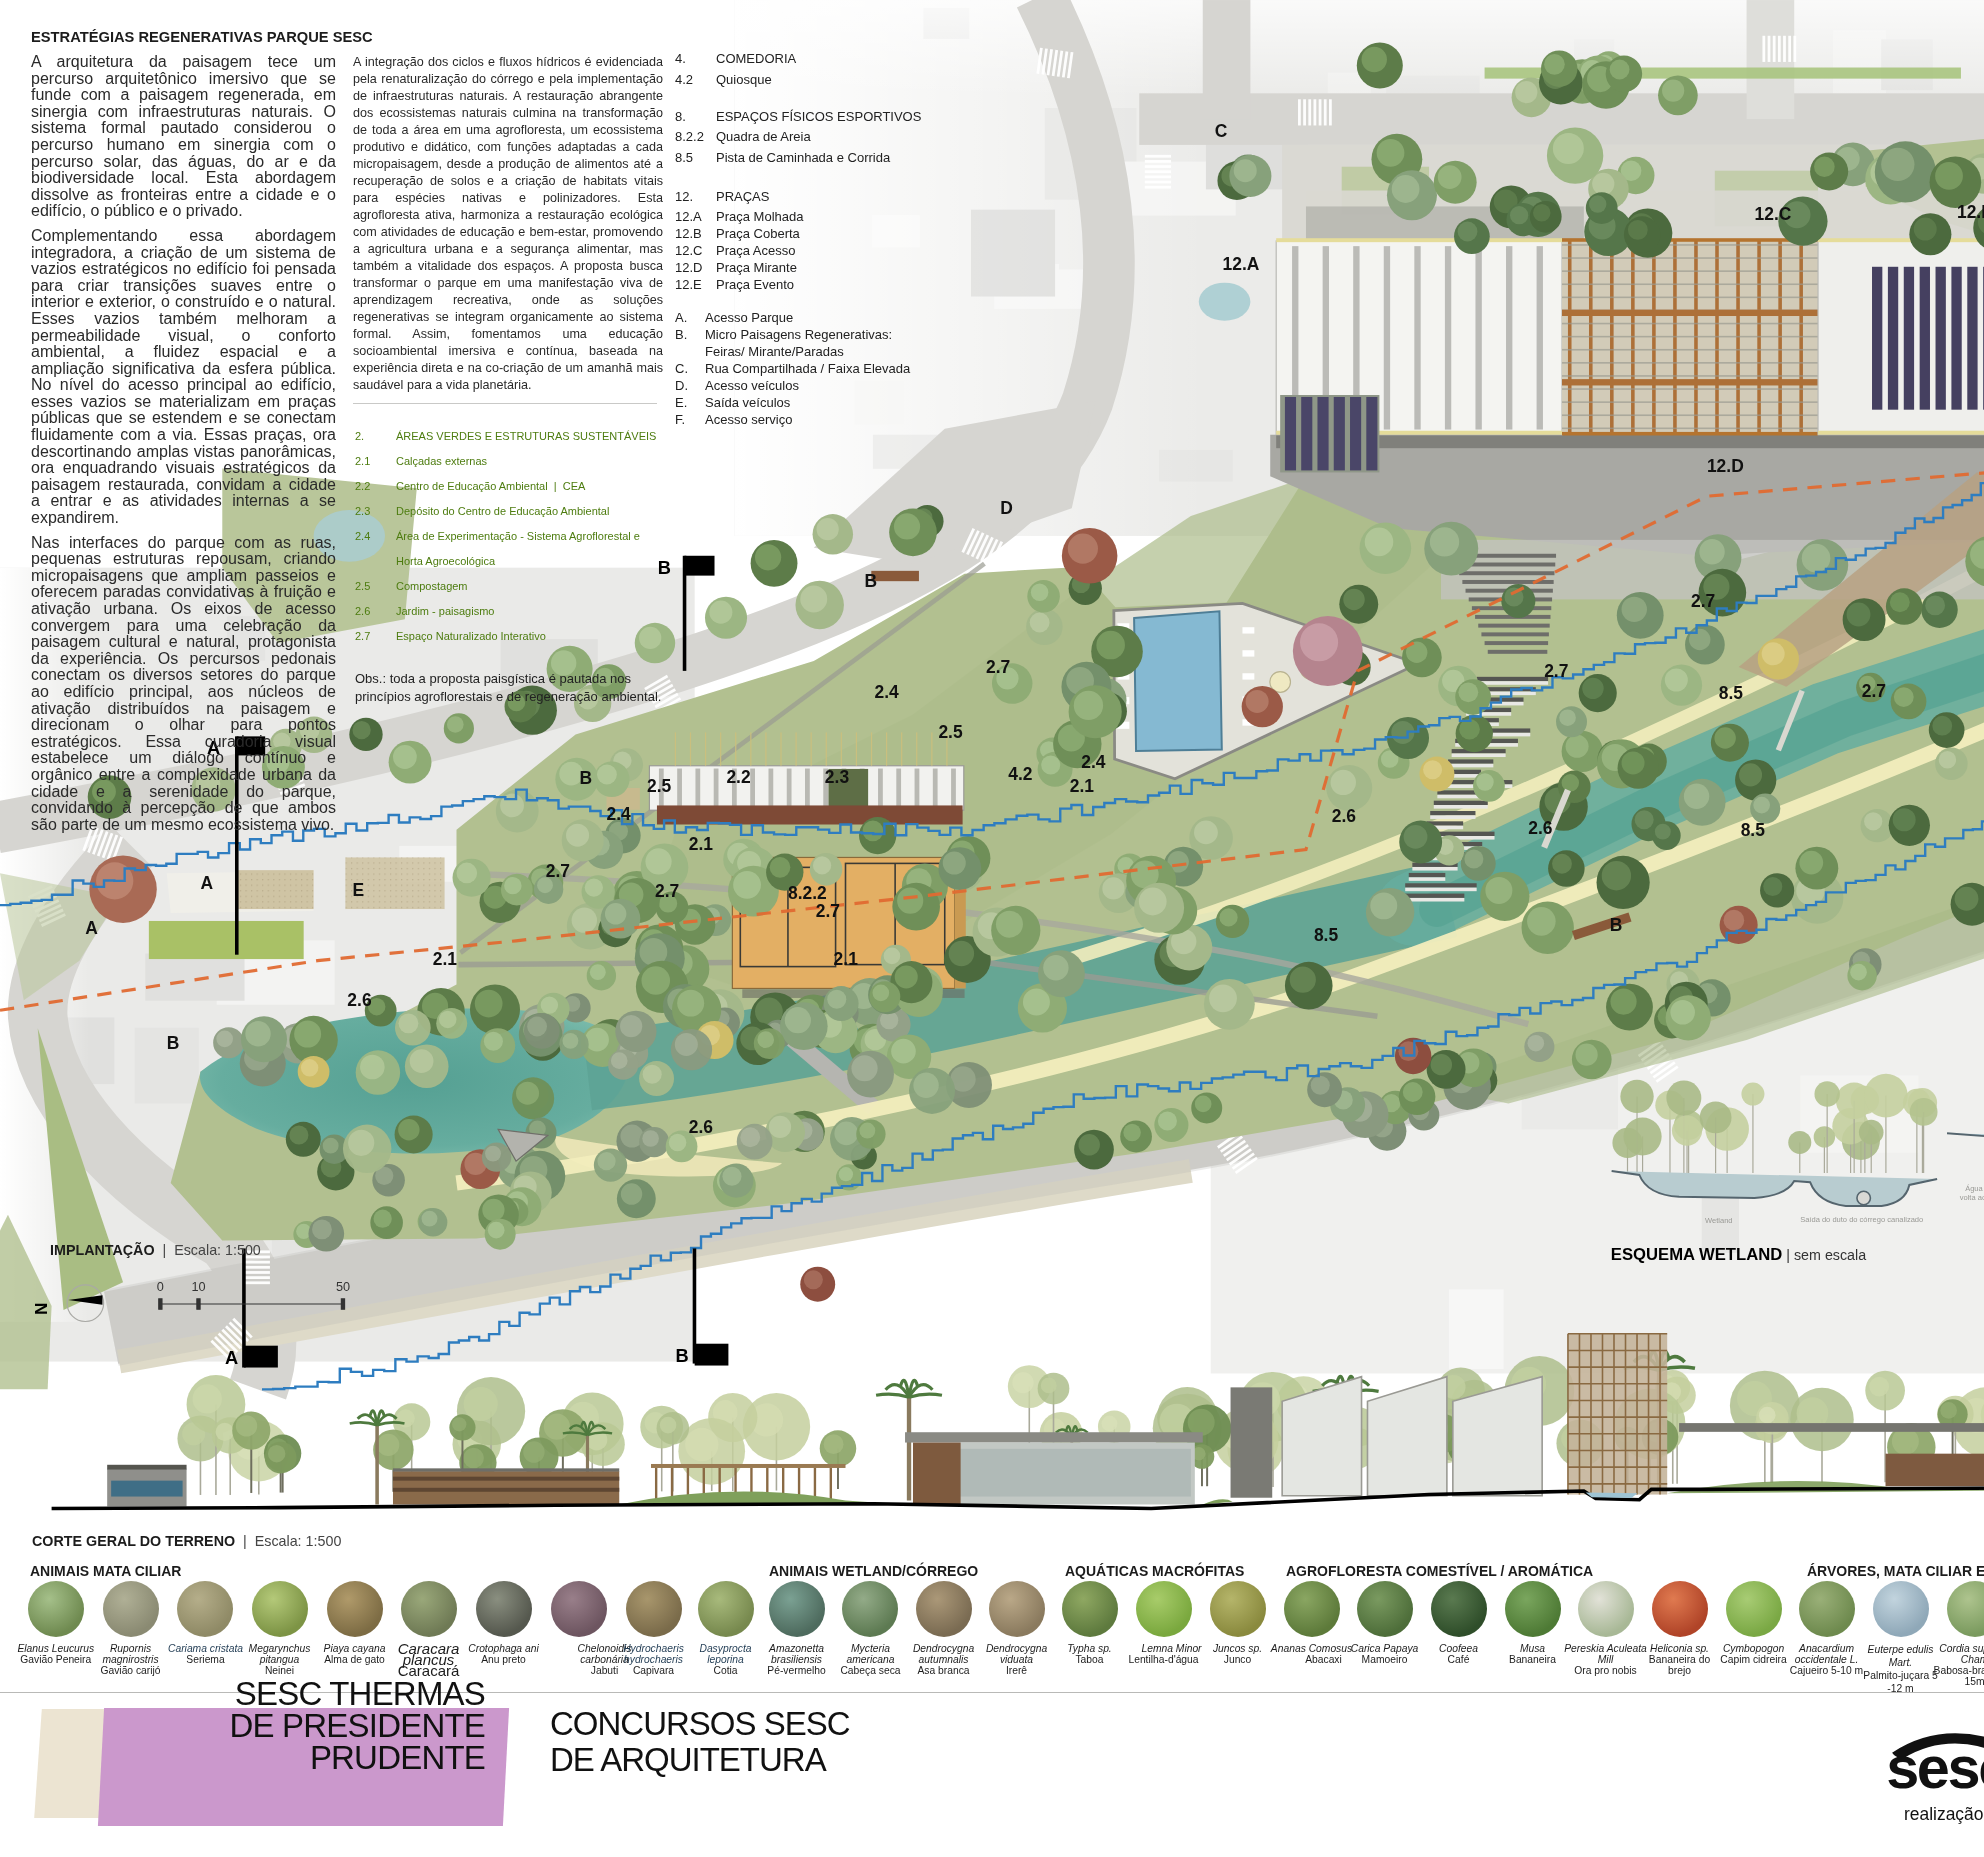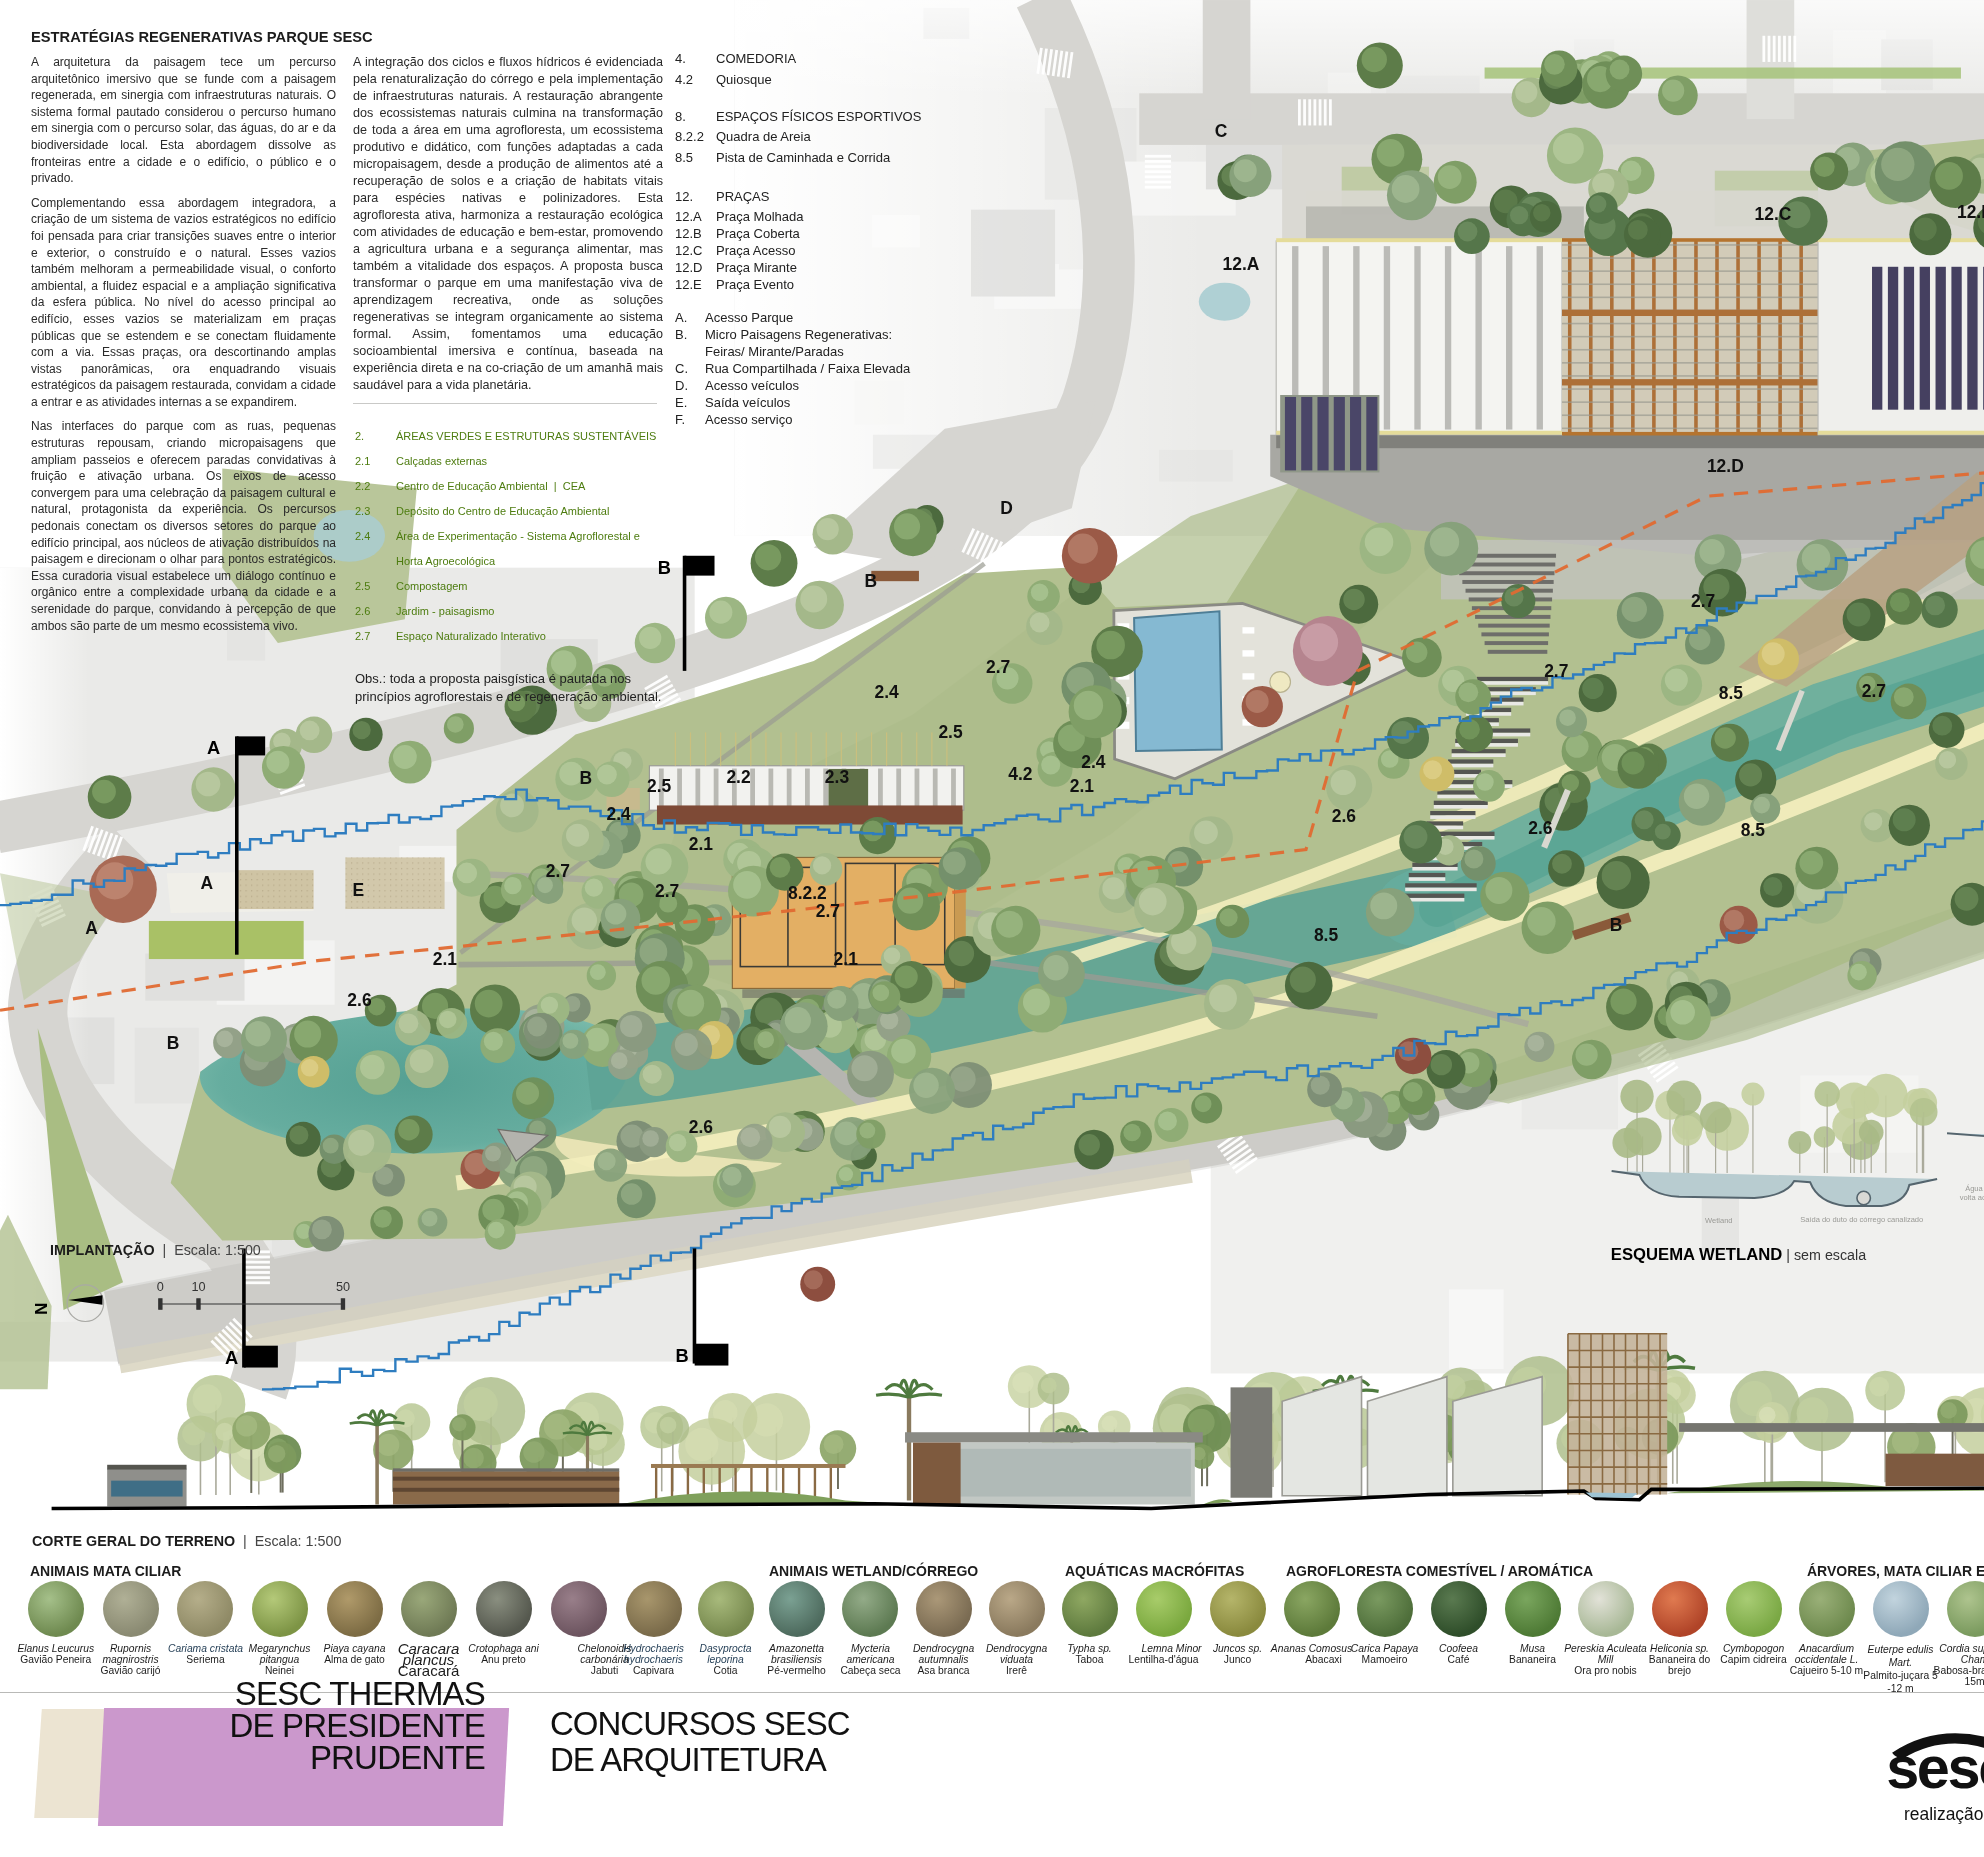--- a/index.html
+++ b/index.html
@@ -2294,7 +2294,7 @@
 
 <div class="abs bt" style="left:31px;top:29px;width:357px;font-size:14.7px;">ESTRATÉGIAS REGENERATIVAS PARQUE SESC</div>
 
-<div class="abs just" style="left:31px;top:54px;width:305px;font-size:12px;line-height:16.6px;color:#2a2a2a;">
+<div class="abs just" style="left:31px;top:54px;width:305px;font-size:16px;line-height:16.6px;color:#2a2a2a;">
 <p>A arquitetura da paisagem tece um percurso arquitetônico imersivo que se funde com a paisagem regenerada, em sinergia com infraestruturas naturais. O sistema formal pautado considerou o percurso humano em sinergia com o percurso solar, das águas, do ar e da biodiversidade local. Esta abordagem dissolve as fronteiras entre a cidade e o edifício, o público e o privado.</p>
 <p>Complementando essa abordagem integradora, a criação de um sistema de vazios estratégicos no edifício foi pensada para criar transições suaves entre o interior e exterior, o construído e o natural. Esses vazios também melhoram a permeabilidade visual, o conforto ambiental, a fluidez espacial e a ampliação significativa da esfera pública. No nível do acesso principal ao edifício, esses vazios se materializam em praças públicas que se estendem e se conectam fluidamente com a via. Essas praças, ora descortinando amplas vistas panorâmicas, ora enquadrando visuais estratégicos da paisagem restaurada, convidam a cidade a entrar e as atividades internas a se expandirem.</p>
 <p>Nas interfaces do parque com as ruas, pequenas estruturas repousam, criando micropaisagens que ampliam passeios e oferecem paradas convidativas à fruição e ativação urbana. Os eixos de acesso convergem para uma celebração da paisagem cultural e natural, protagonista da experiência. Os percursos pedonais conectam os diversos setores do parque ao edifício principal, aos núcleos de ativação distribuídos na paisagem e direcionam o olhar para pontos estratégicos. Essa curadoria visual estabelece um diálogo contínuo e orgânico entre a complexidade urbana da cidade e a serenidade do parque, convidando à percepção de que ambos são parte de um mesmo ecossistema vivo.</p>

